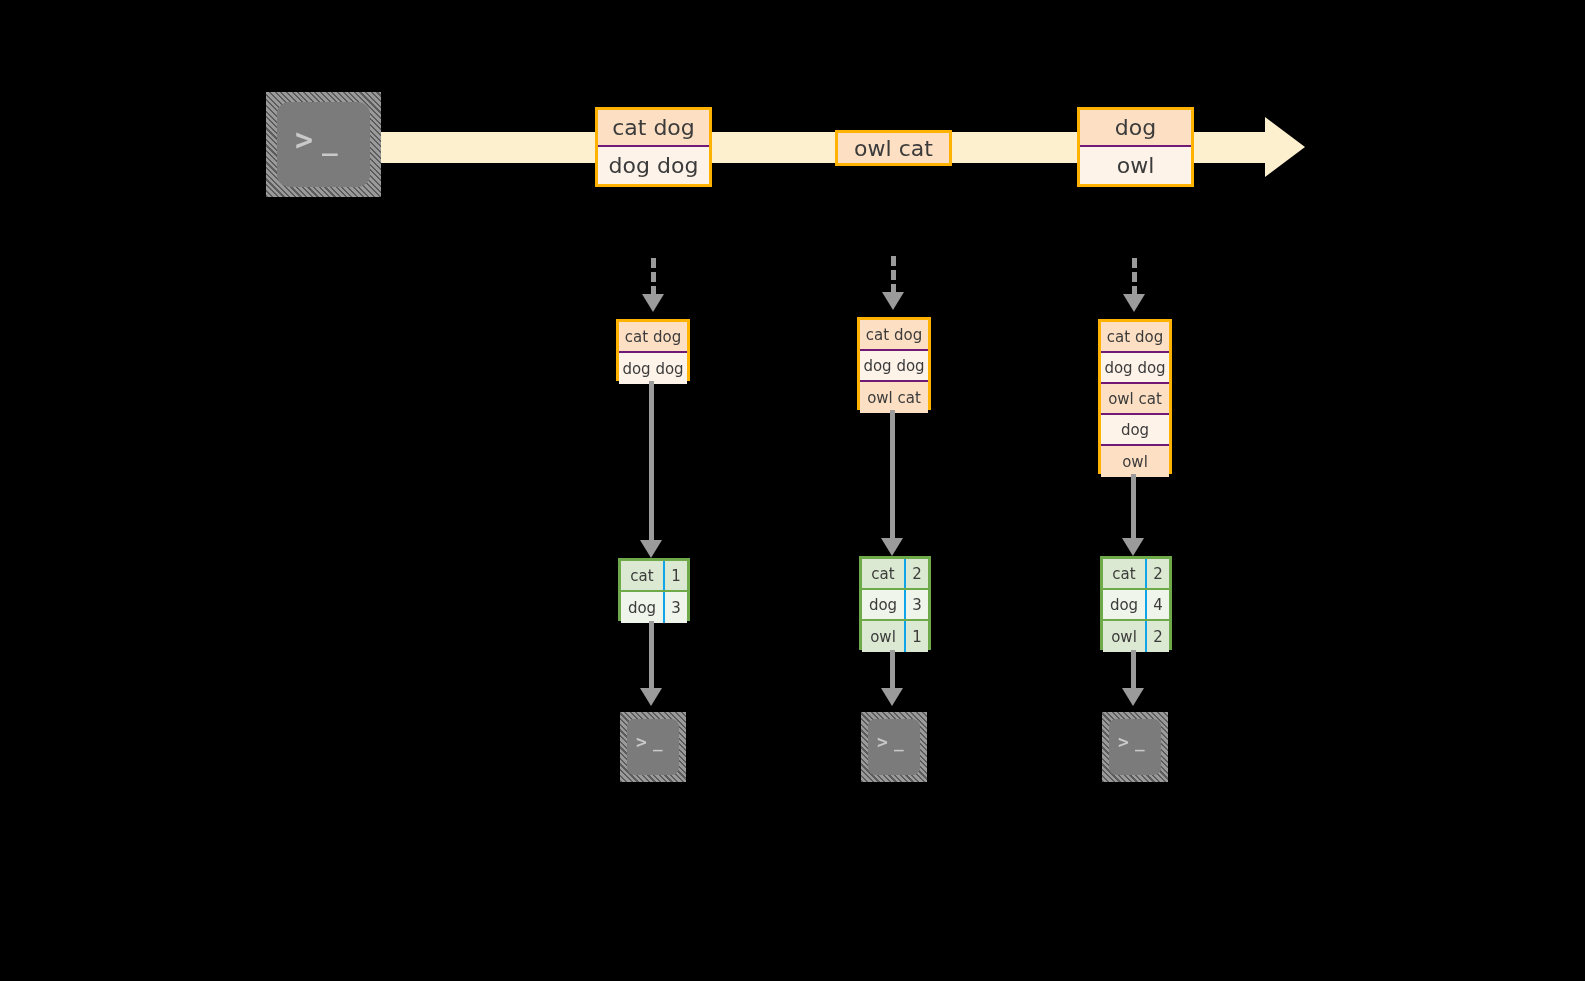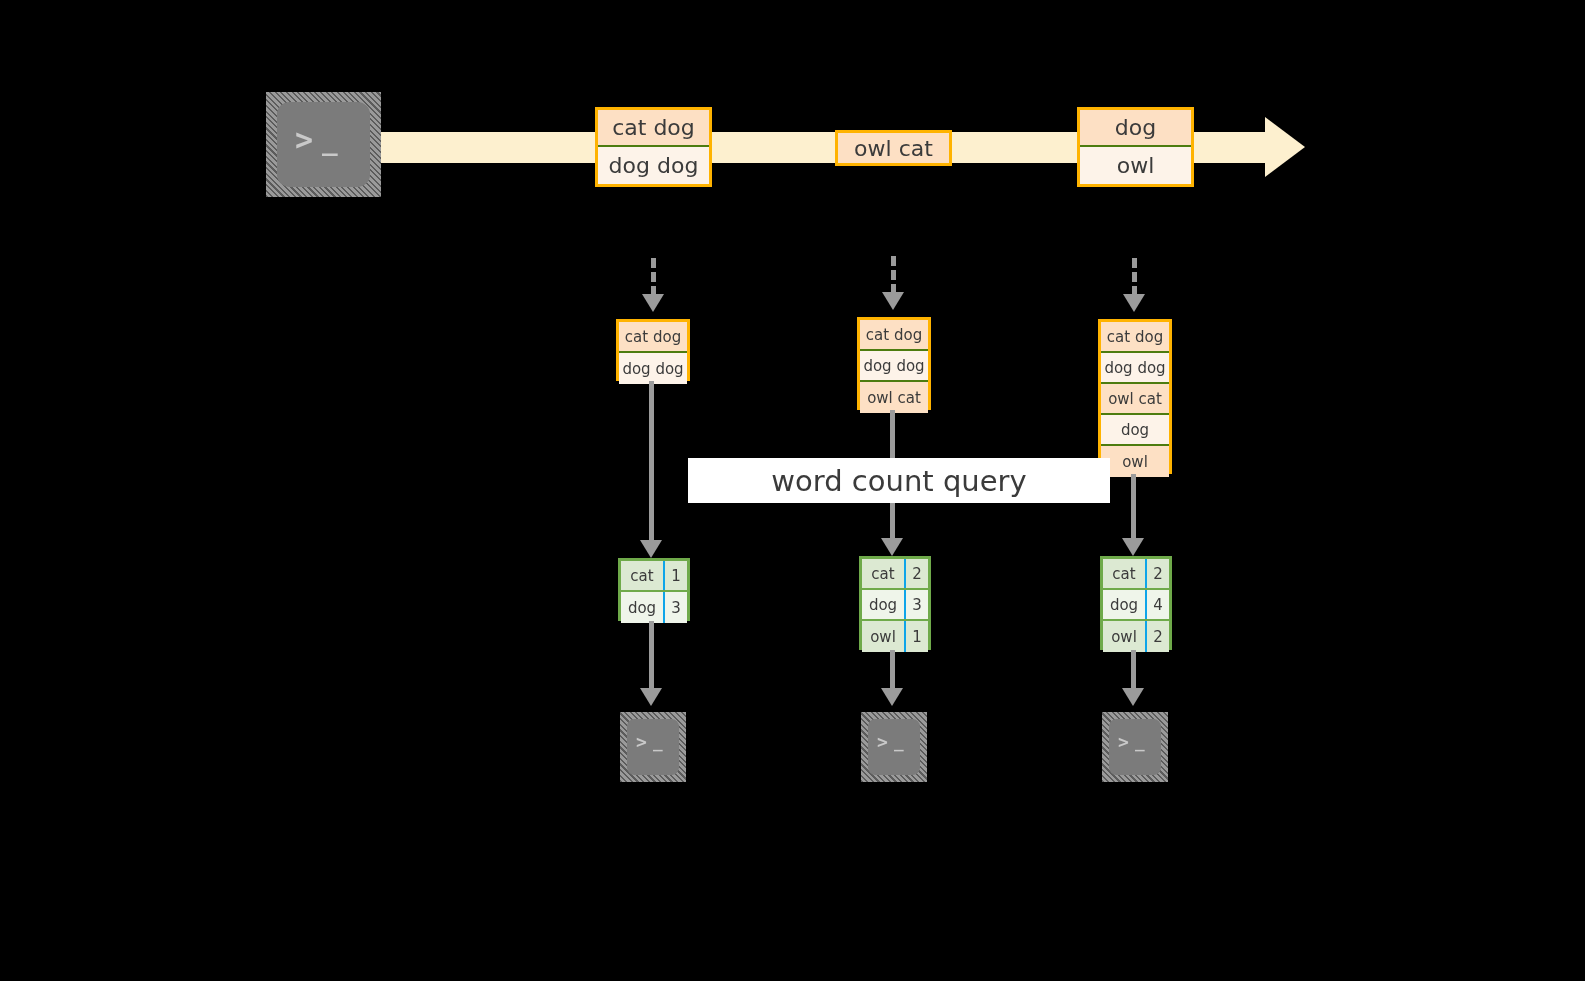--- a/index.html
+++ b/index.html
@@ -68,7 +68,7 @@
     justify-content: center;
     color: #3b3b3b;
     white-space: nowrap;
-    border-bottom: 2px solid #4d7c0f;
+    border-bottom: 2px solid #701a75;
   }
   .rec-row:last-child { border-bottom: none; }
   .rec-row.dark  { background: #fde0c4; }

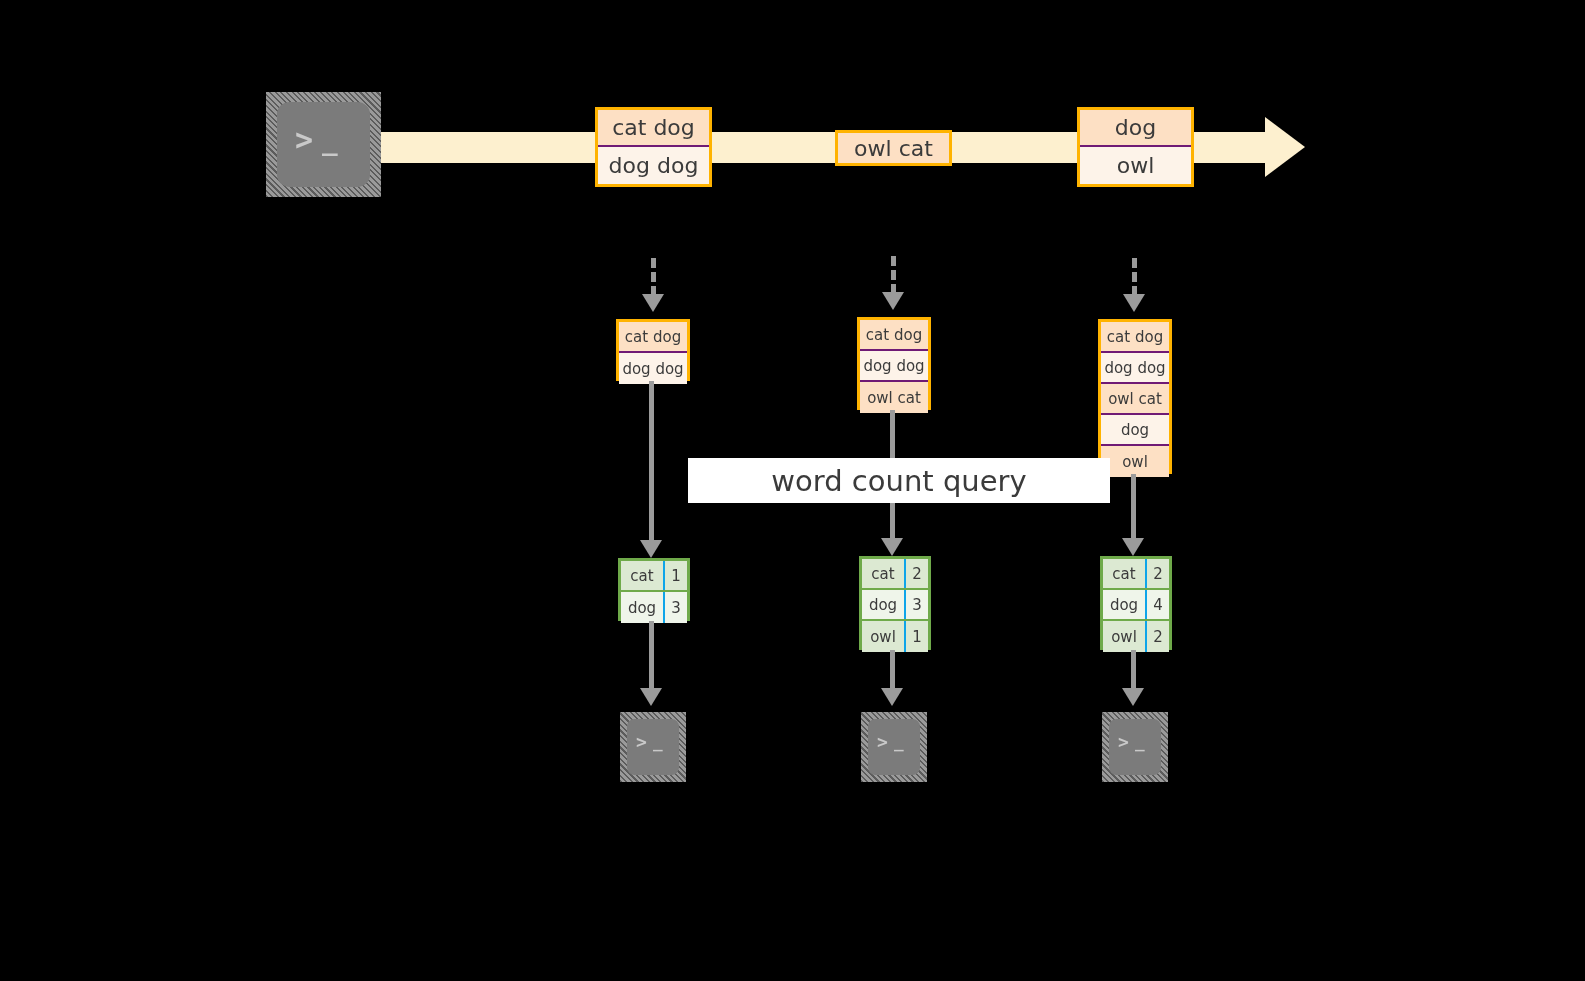--- a/index.html
+++ b/index.html
@@ -193,7 +193,6 @@
   <div class="conn" style="left:1131px; top:474px; width:5px; height:71px;"></div>
   <div class="arrowhead" style="left:1122px; top:538px;"></div>
 
-  <div class="query-label" style="left:688px; top:458px; width:422px; height:45px; font-size:29px;">word count query</div>
 
   <div class="res-table" style="left:618px; top:558px; width:72px; height:63px;">
     <div class="res-row dark" style="height:31px;">

